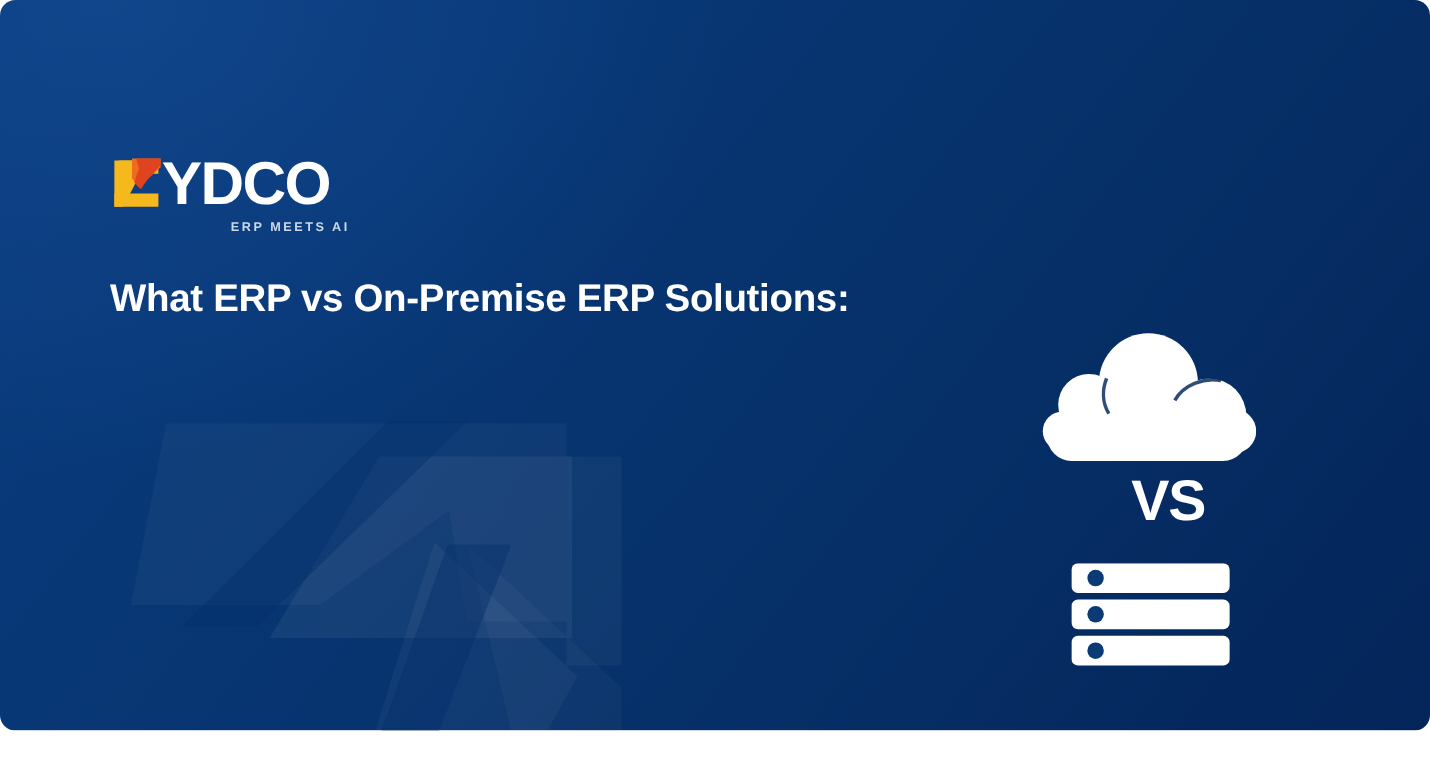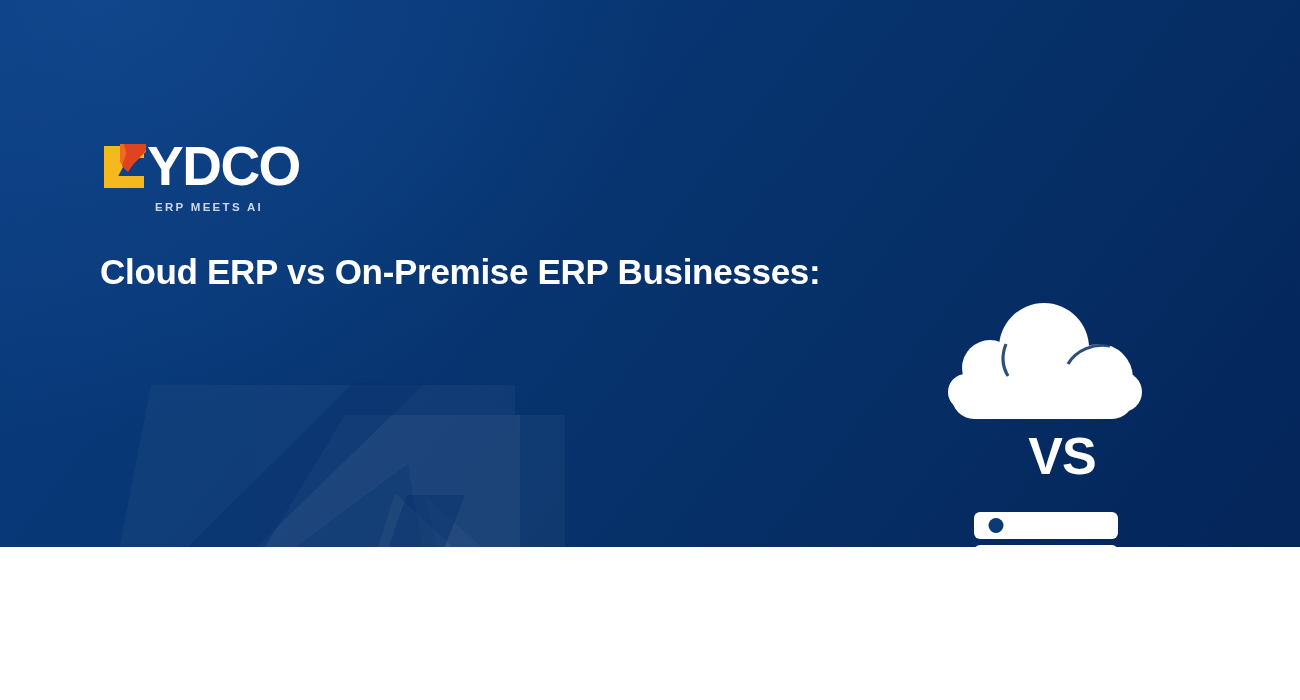--- a/index.html
+++ b/index.html
@@ -12,11 +12,12 @@
 
   #banner {
     position:relative;
-    width:1300px; height:547px;
+    width:1300px; height:664px;
     background:
       radial-gradient(ellipse 900px 700px at 8% 0%, rgba(22,78,150,0.55) 0%, rgba(22,78,150,0) 62%),
       linear-gradient(128deg, #0a3c80 0%, #083775 30%, #063068 62%, #04255a 100%);
     overflow:hidden;
+    border-radius:14px;
   }
 
   

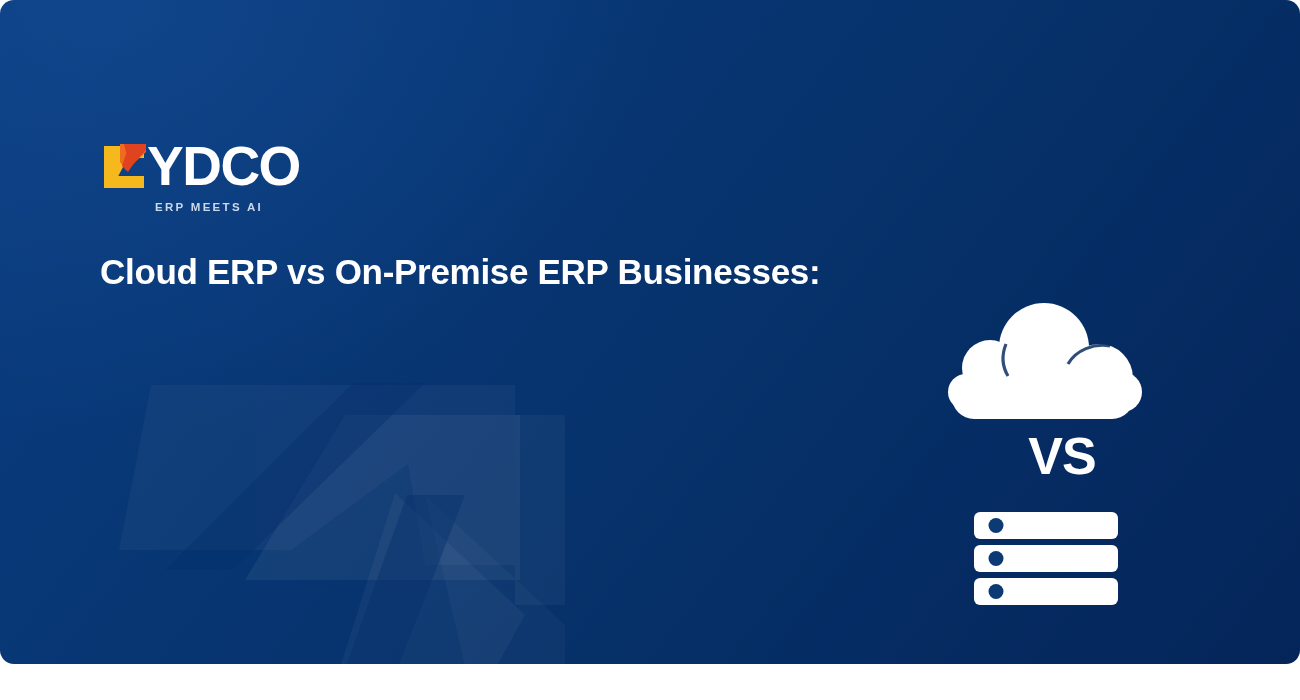--- a/index.html
+++ b/index.html
@@ -60,7 +60,7 @@
 
   #logo-tagline {
     margin-top:7px;
-    text-align:center;
+    text-align:right;
     width:218px;
     font-size:11.5px;
     font-weight:bold;

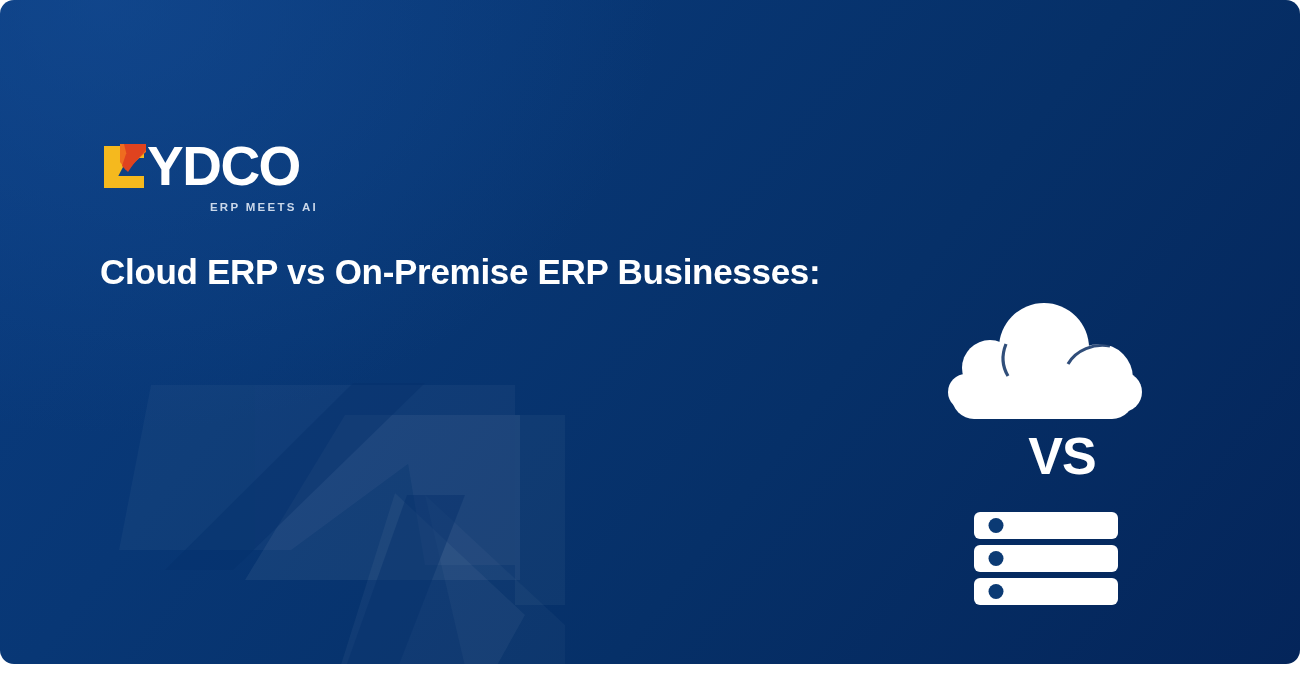--- a/index.html
+++ b/index.html
@@ -162,7 +162,7 @@
   </div>
 
   <h1 id="headline">
-    <span class="hl-line">Cloud ERP vs On-Premise ERP Businesses:</span>
+    <span class="hl-line">What ERP vs On-Premise ERP Solutions:</span>
   </h1>
 
   <div id="graphic">

